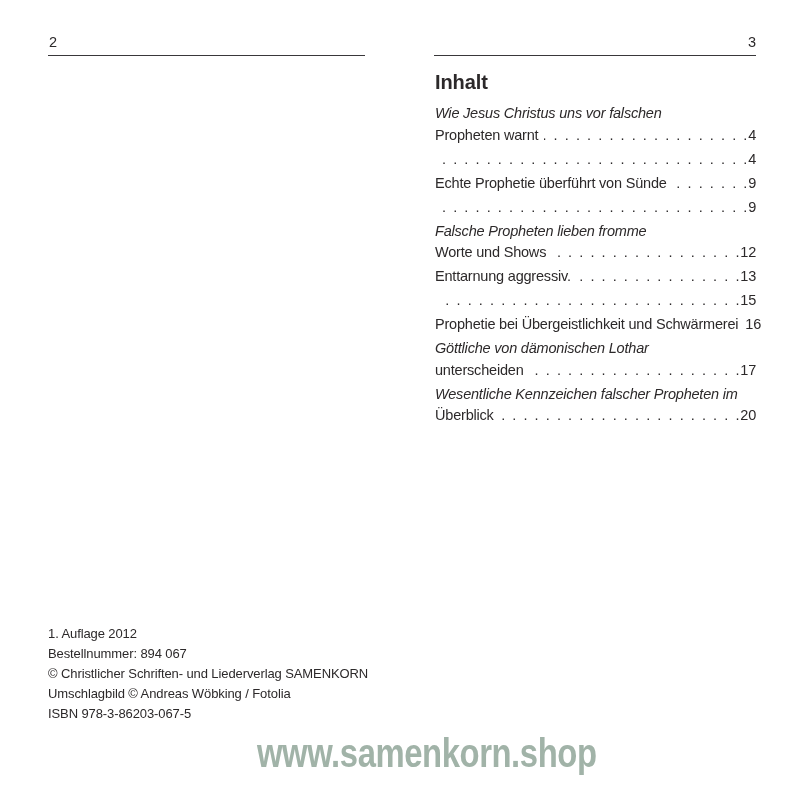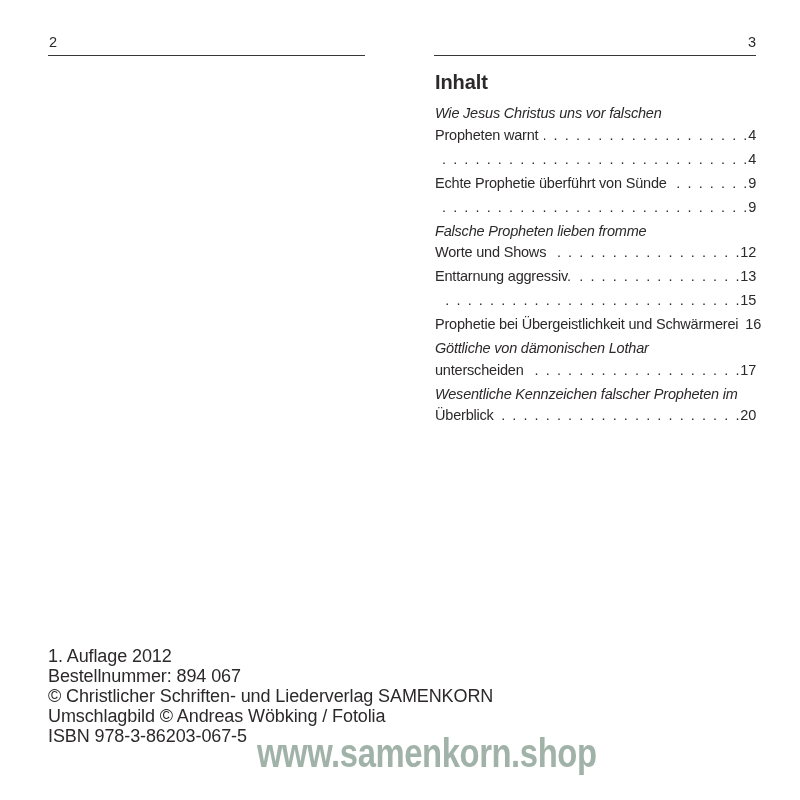--- a/index.html
+++ b/index.html
@@ -41,8 +41,8 @@
   .toc-page  { white-space: nowrap; }
 
   #imprint {
-    position: absolute; left: 48px; top: 646px;
-    font-size: 18px; line-height: 20px; letter-spacing: -0.1px;
+    position: absolute; left: 48px; top: 624px;
+    font-size: 13px; line-height: 20px; letter-spacing: -0.1px;
   }
 
   #watermark {

